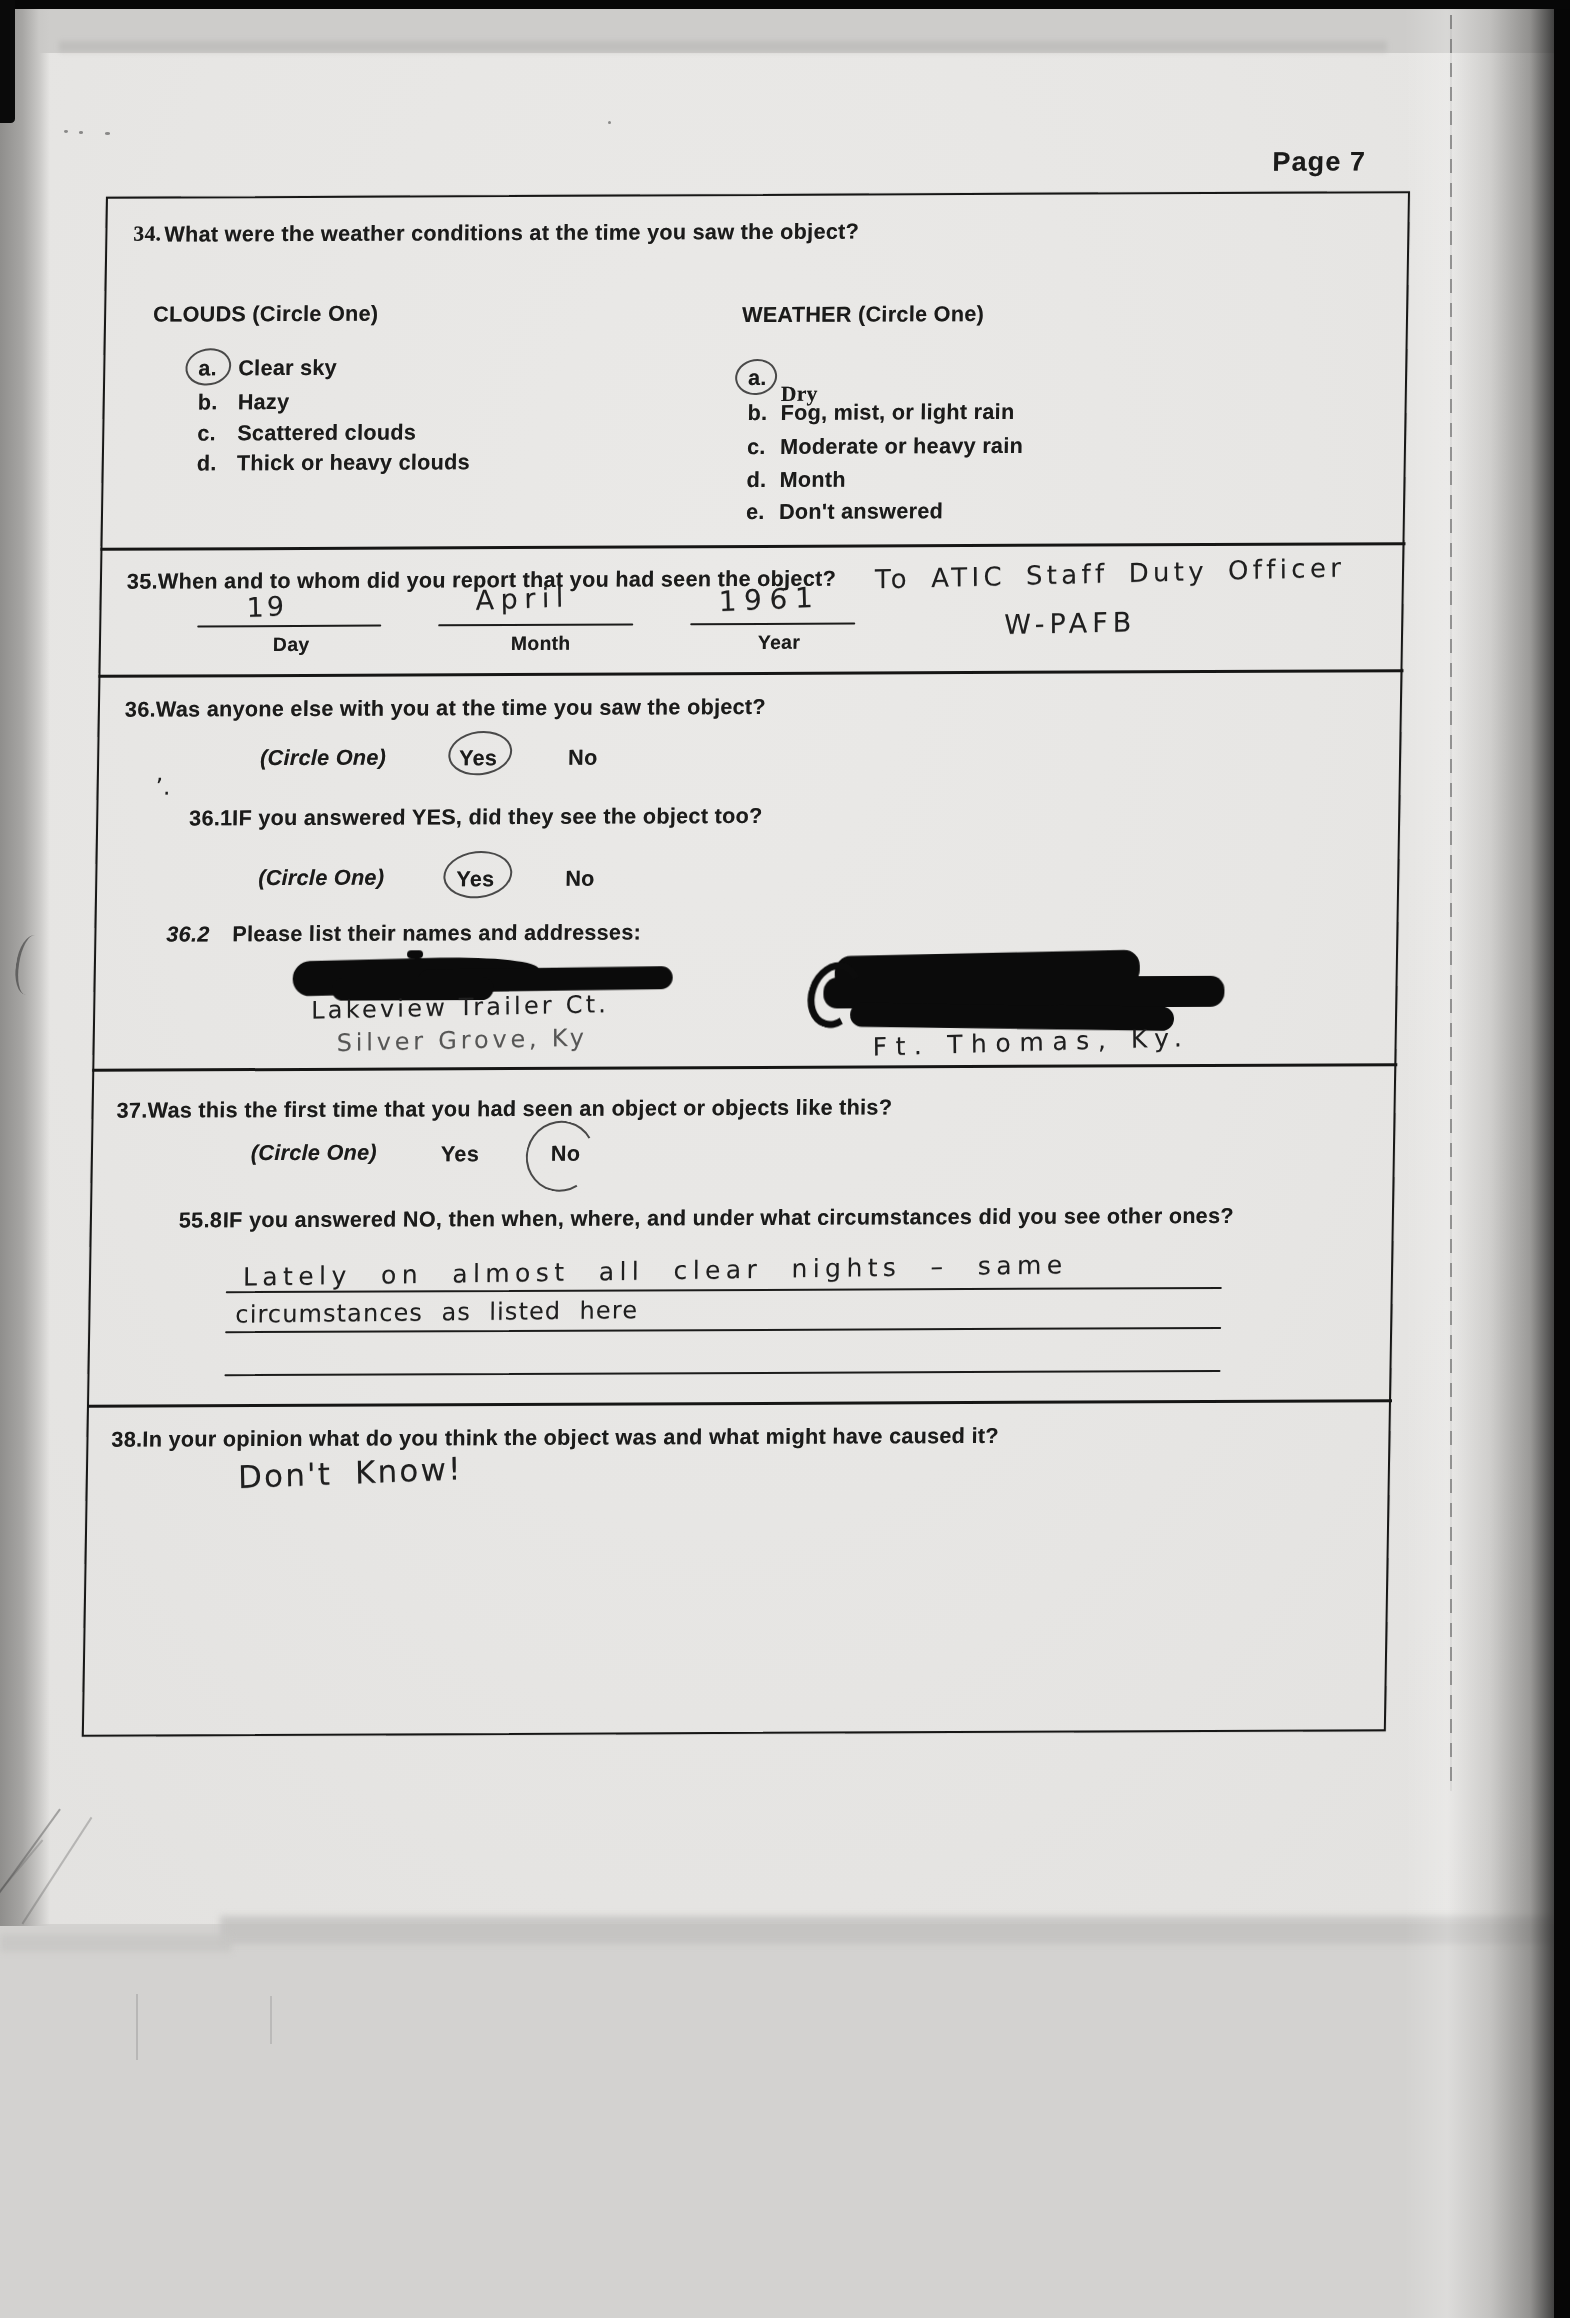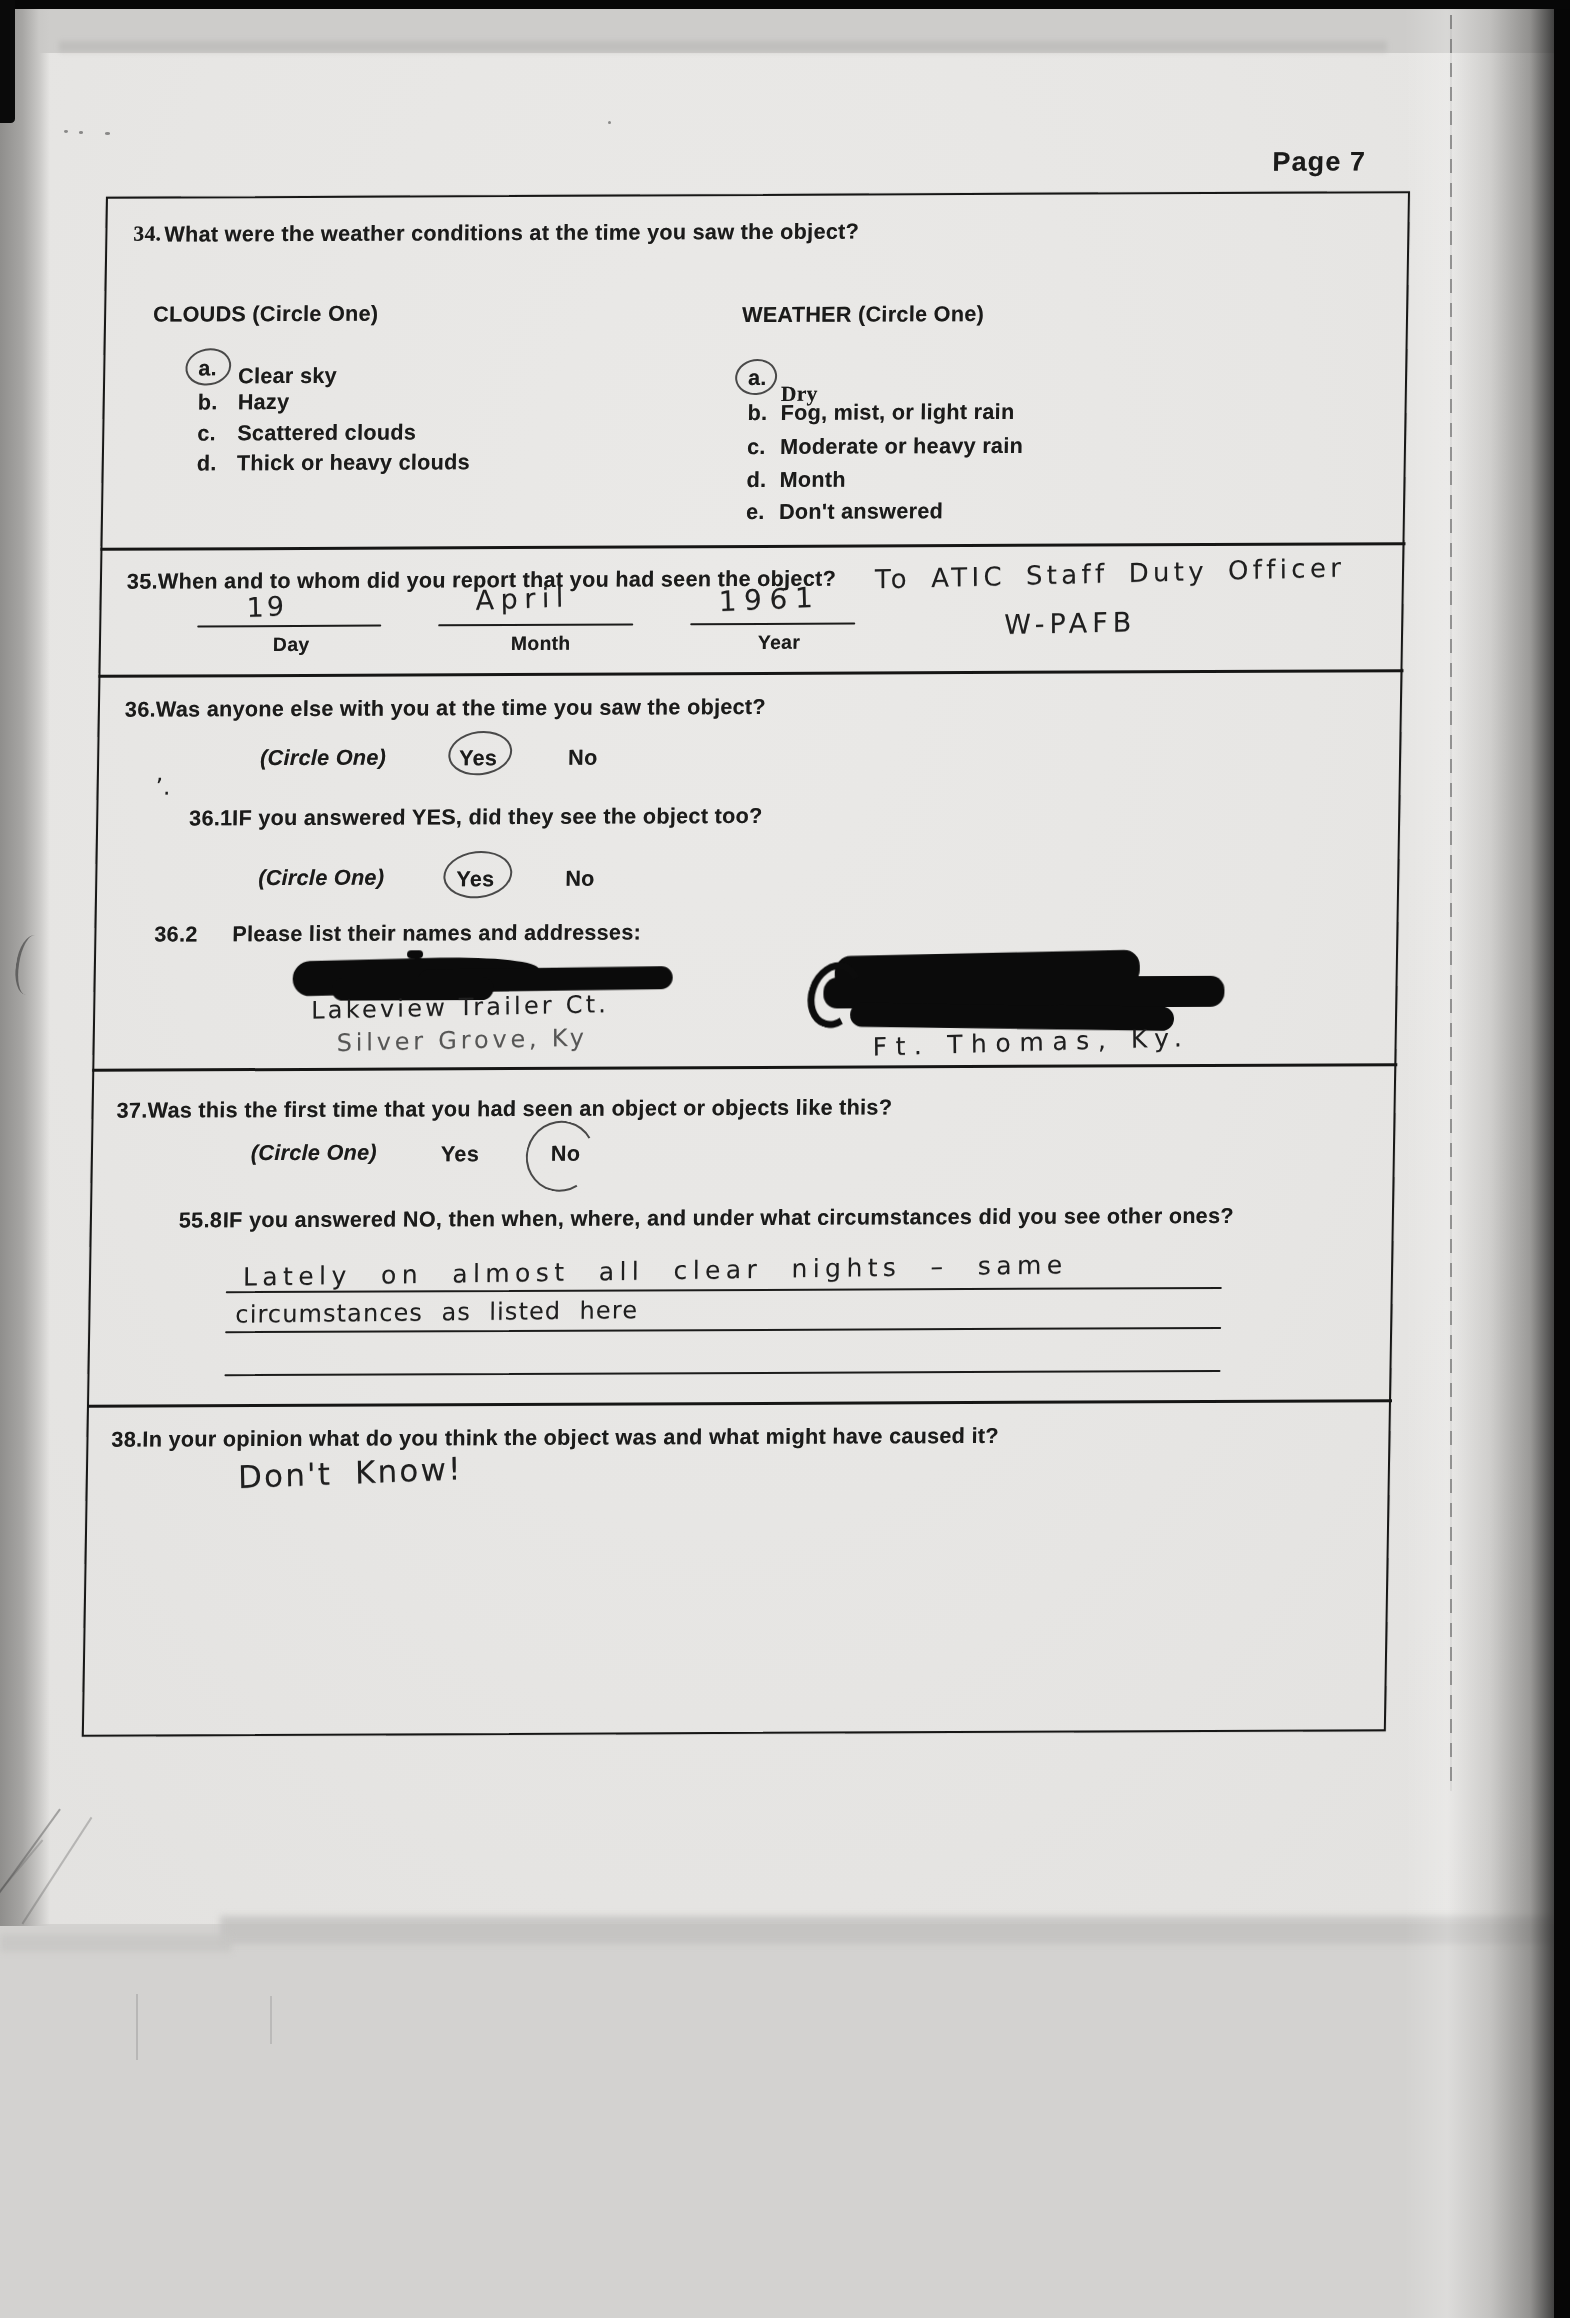--- a/index.html
+++ b/index.html
@@ -88,7 +88,7 @@
 
       <div class="pen" style="left:188px;top:346px;width:42px;height:33px;transform:rotate(-10deg);"></div>
       <span class="abs t" style="left:201px;top:353px;">a.</span>
-      <span class="abs t" style="left:241px;top:353px;margin-top:8px;">Clear sky</span>
+      <span class="abs t" style="left:241px;top:353px;">Clear sky</span>
       <span class="abs t" style="left:201px;top:387px;">b.</span>
       <span class="abs t" style="left:241px;top:387px;">Hazy</span>
       <span class="abs t" style="left:201px;top:418px;">c.</span>

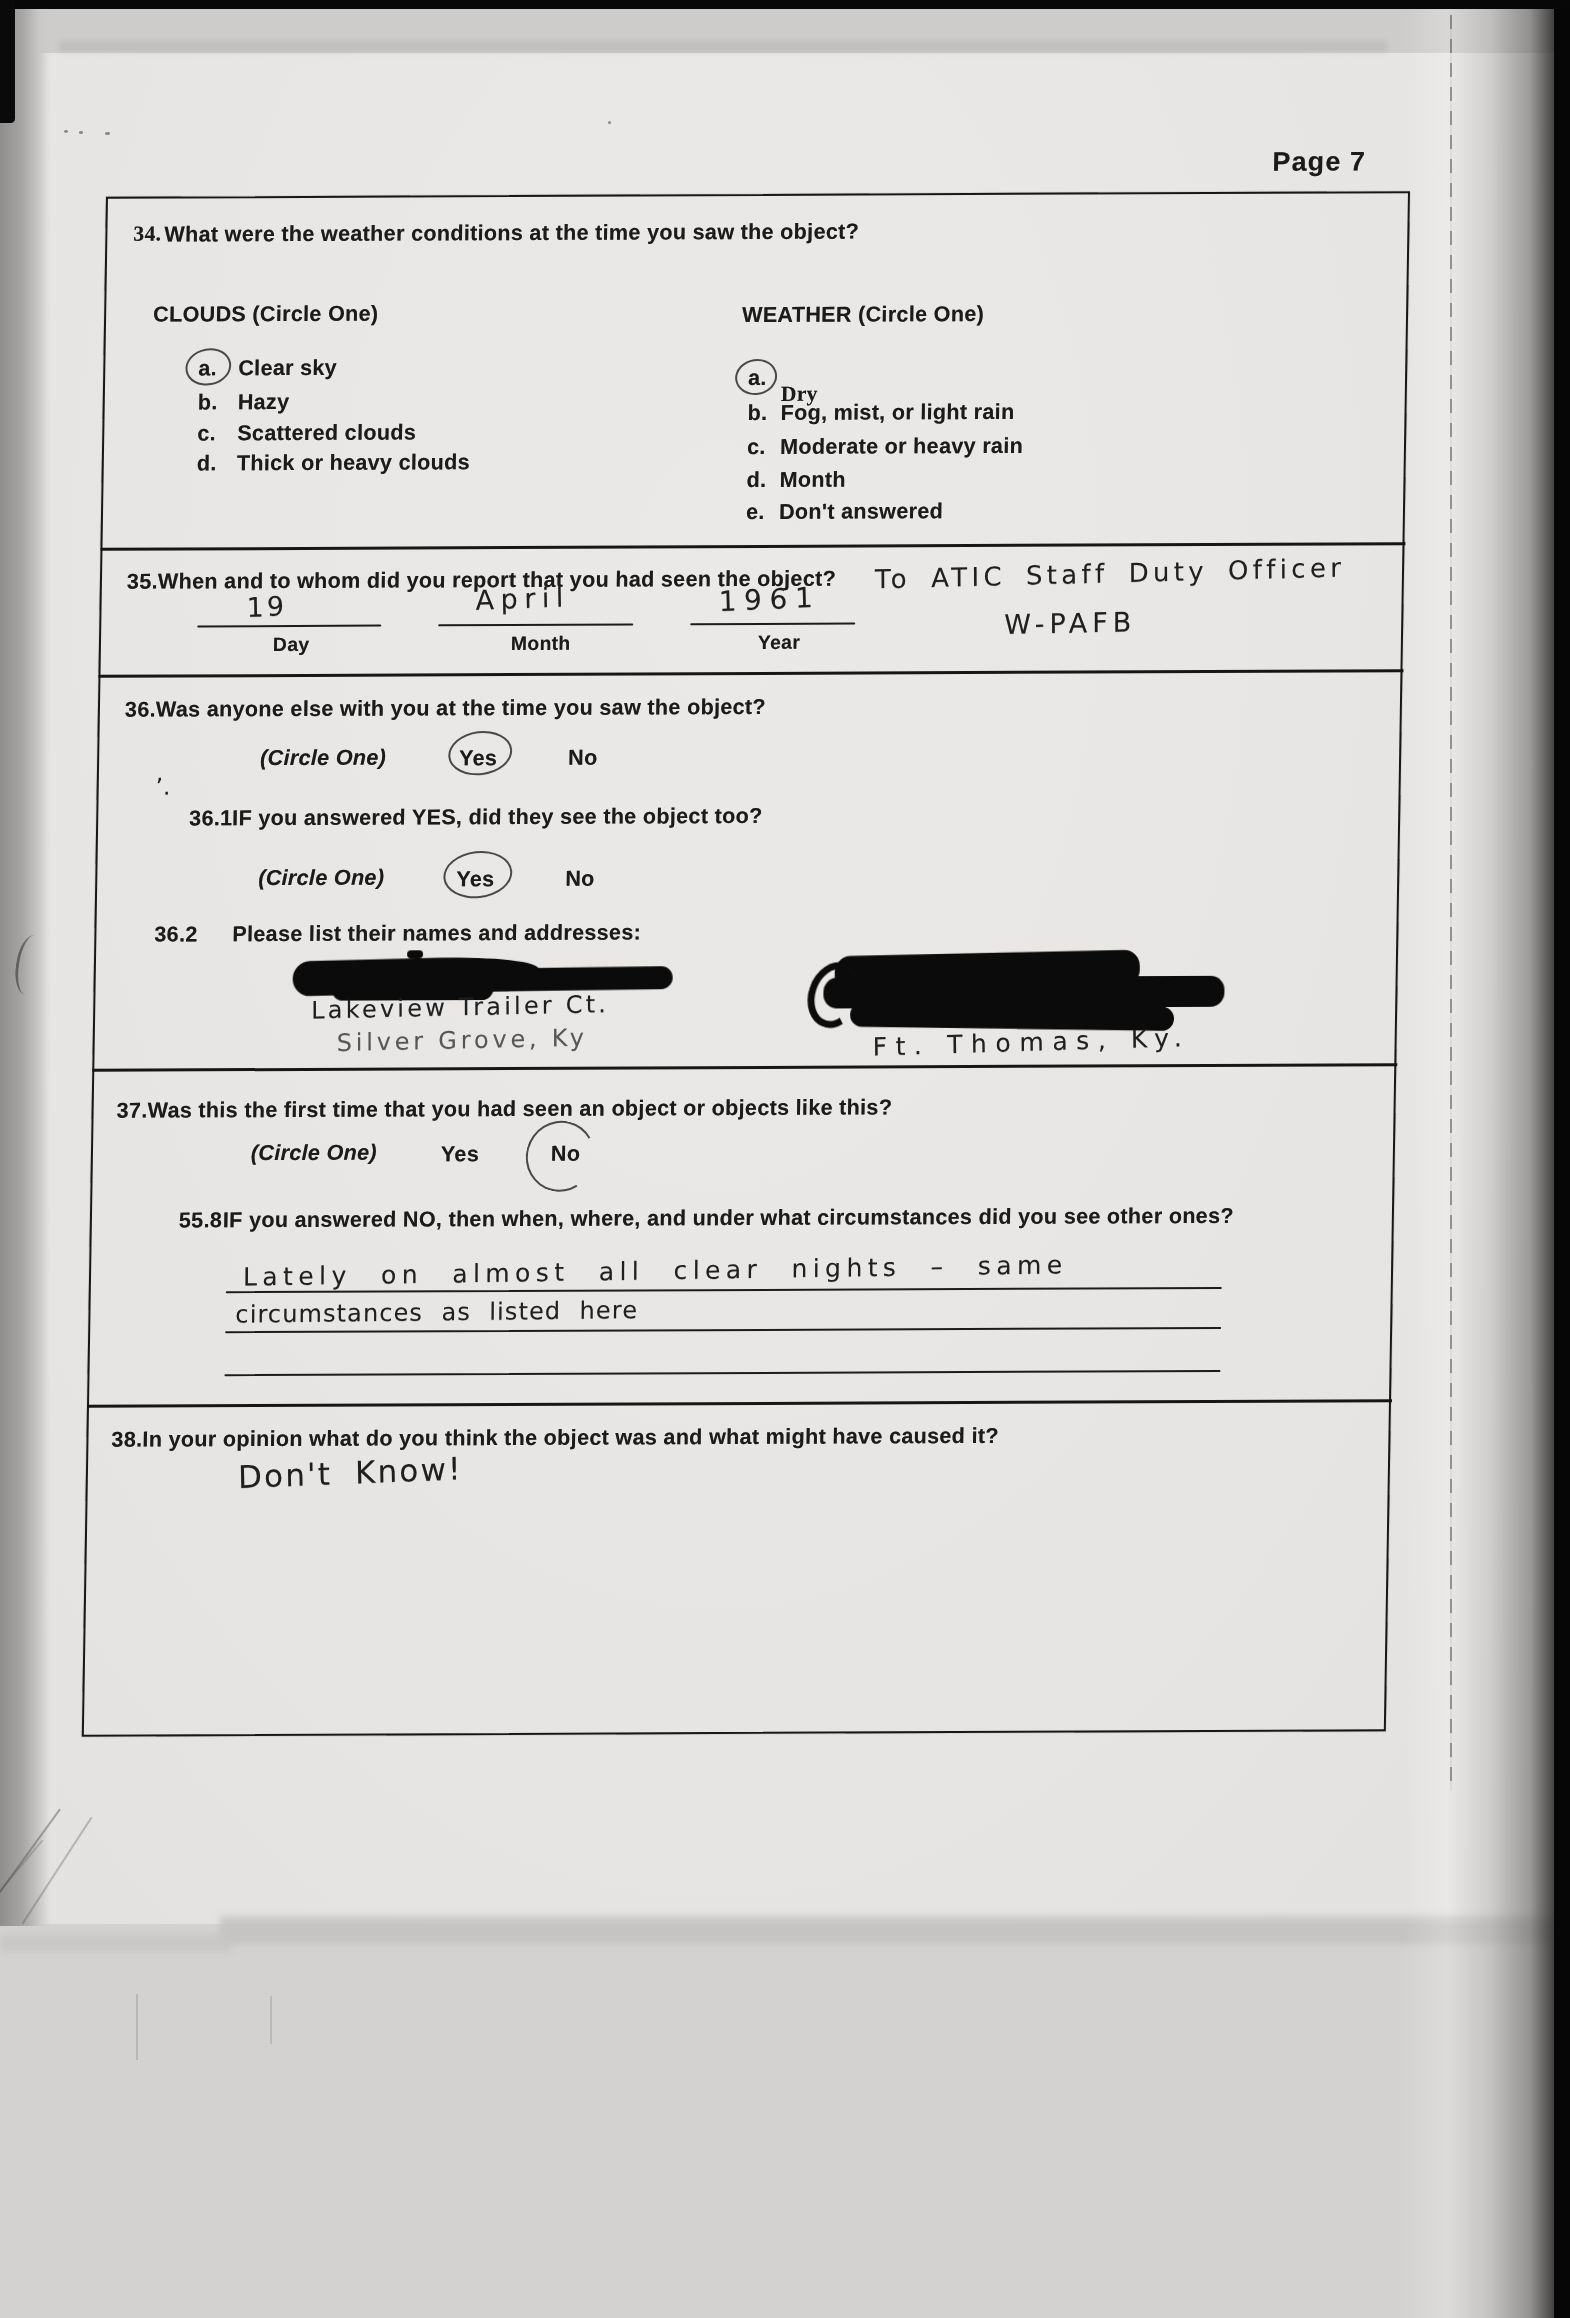--- a/index.html
+++ b/index.html
@@ -148,7 +148,7 @@
       <span class="abs t" style="left:467px;top:865px;">Yes</span>
       <span class="abs t" style="left:576px;top:865px;">No</span>
 
-      <span class="abs t" style="left:166px;top:919px;">36.2</span>
+      <span class="abs t" style="left:178px;top:919px;font-style:italic;">36.2</span>
       <span class="abs t" style="left:244px;top:919px;">Please list their names and addresses:</span>
 
       <div class="abs" style="left:305px;top:953px;width:389px;height:54px;filter:blur(0.5px);">

